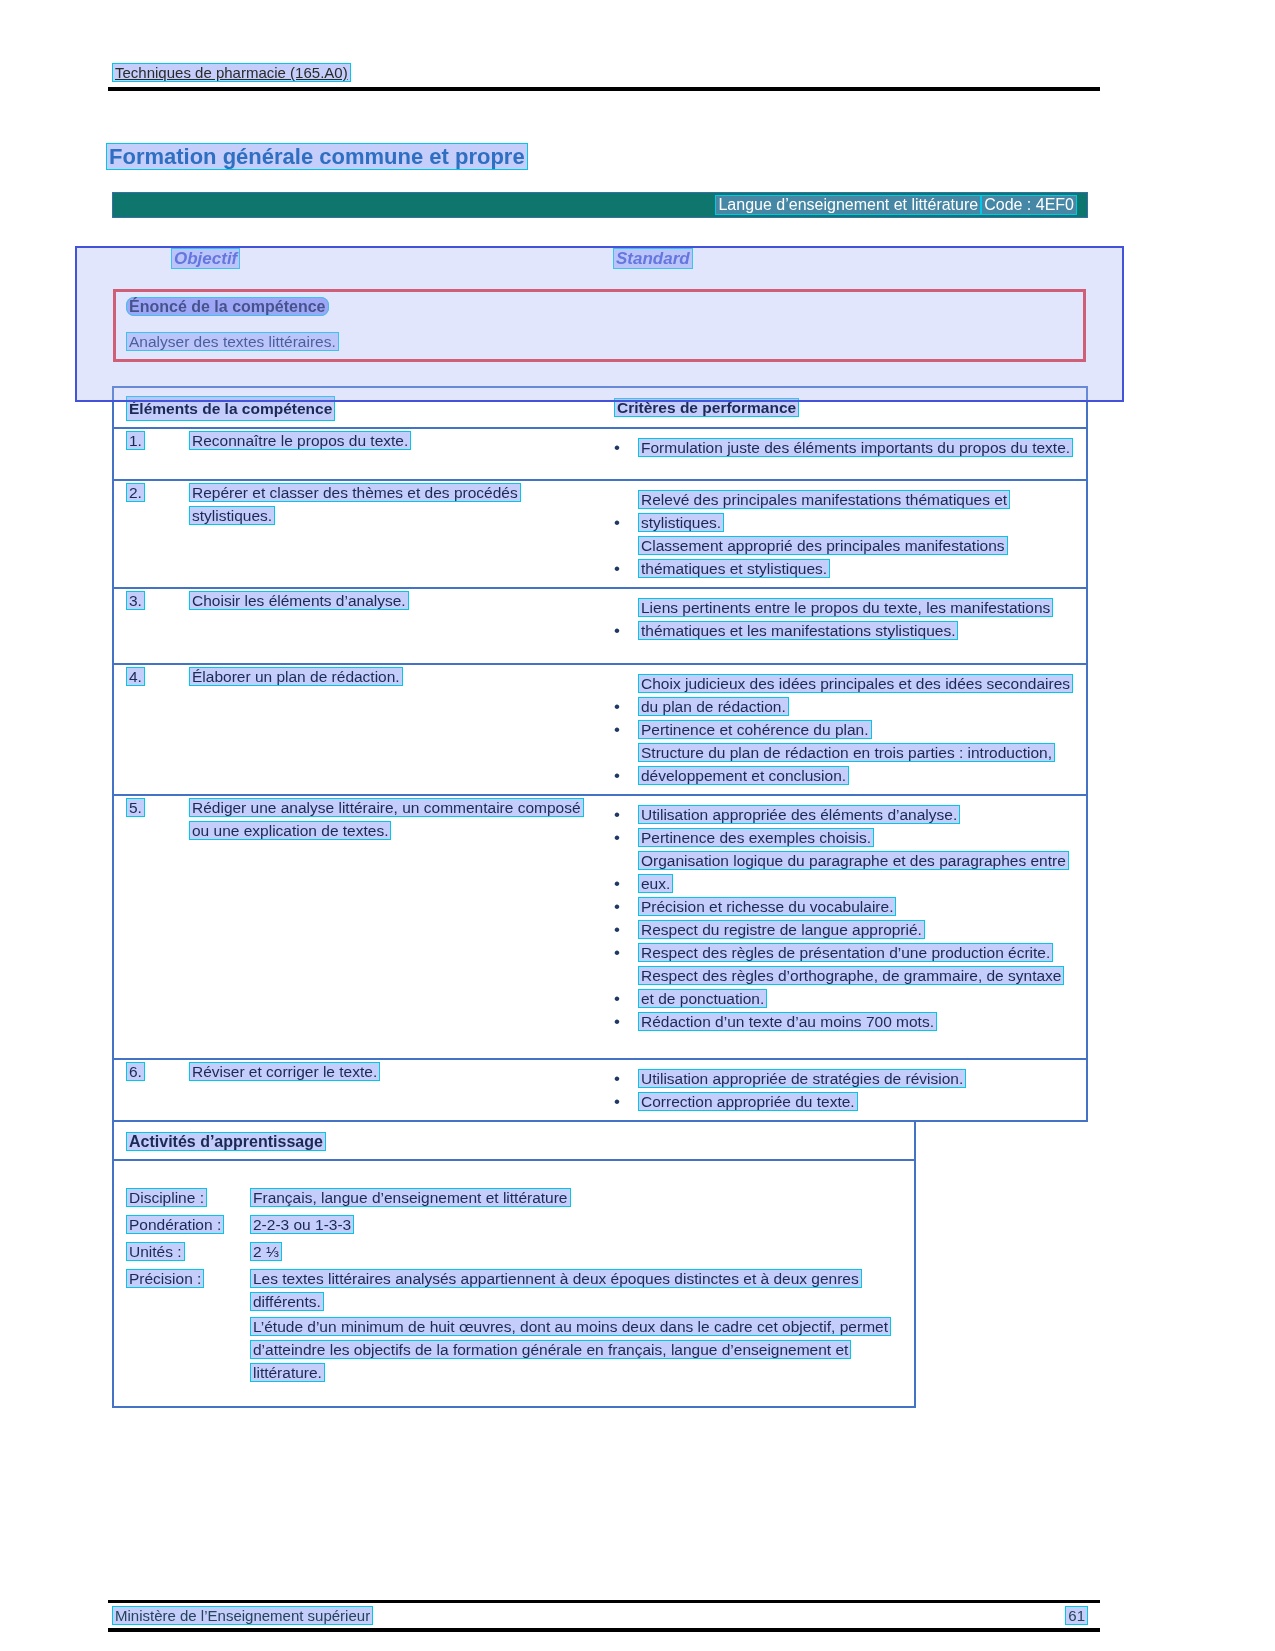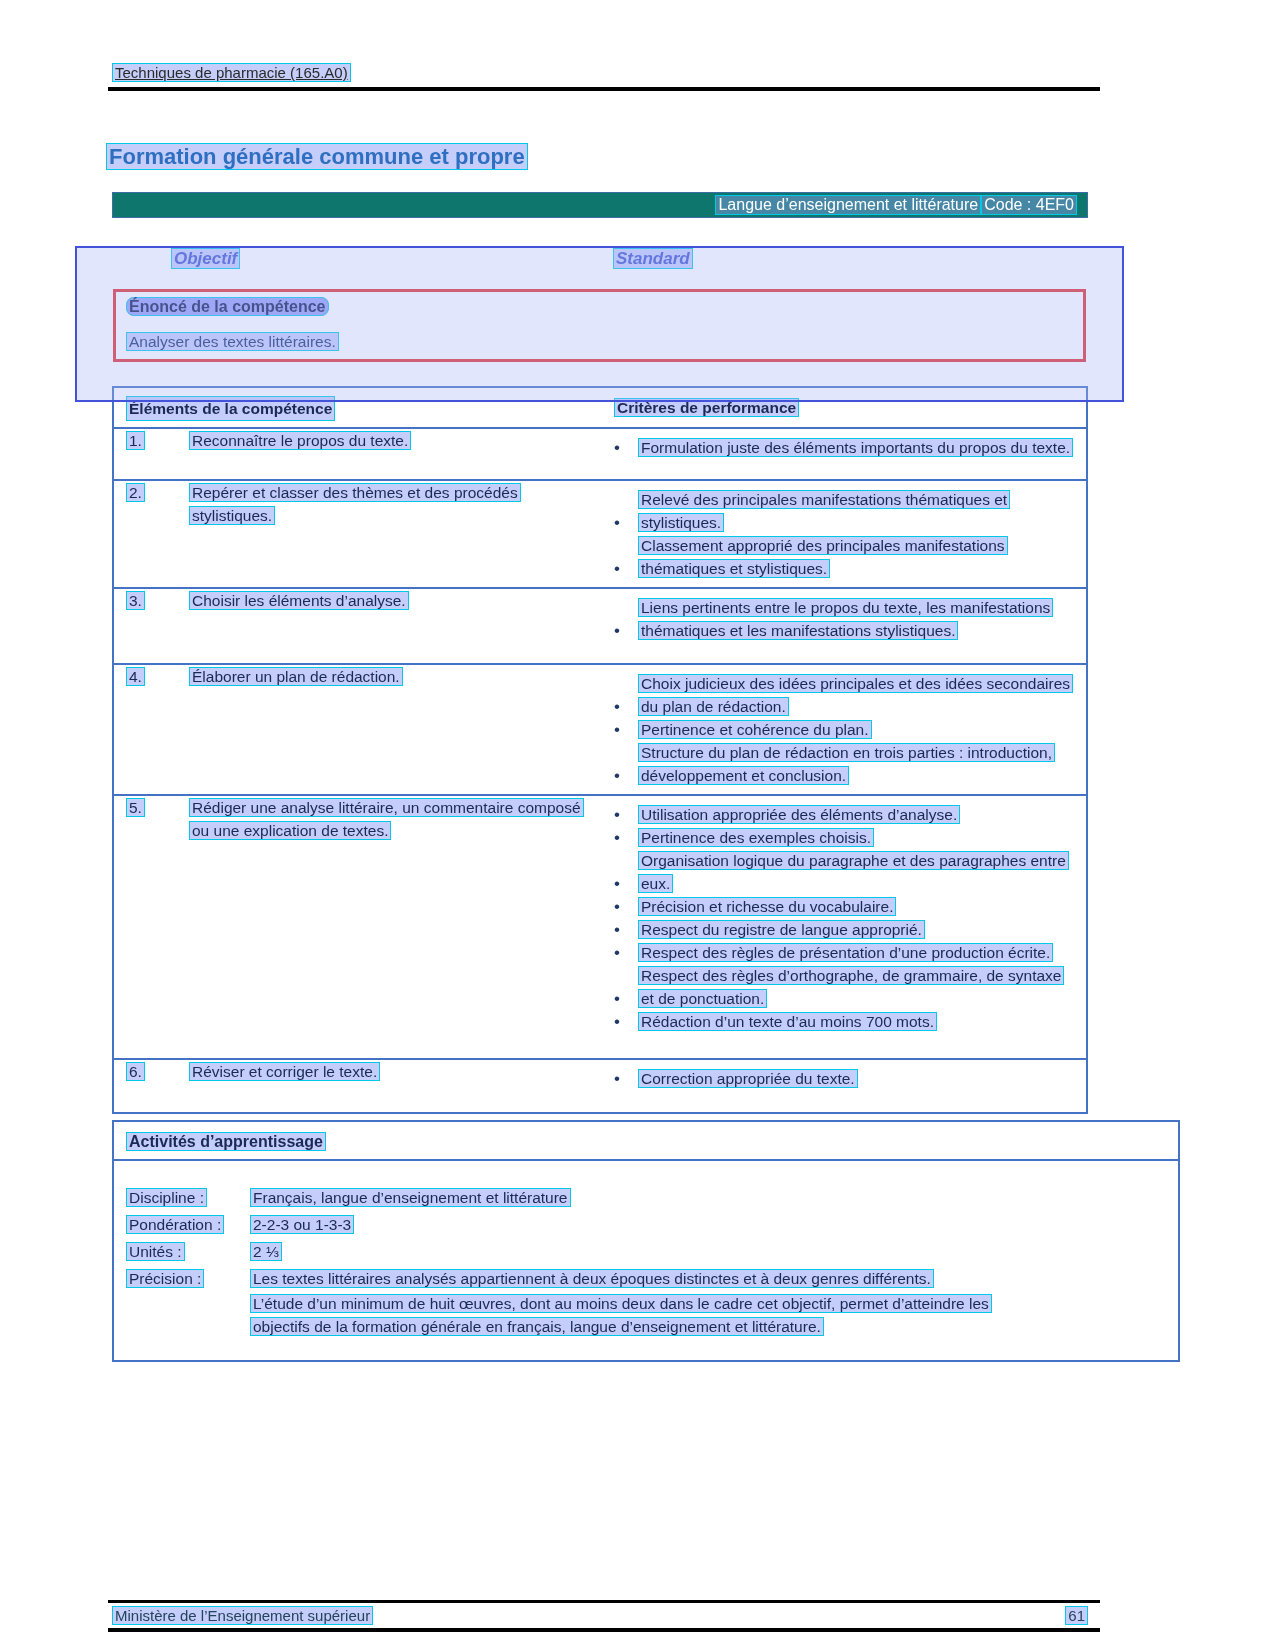--- a/index.html
+++ b/index.html
@@ -262,6 +262,10 @@
       <div class="cell-r">
         <div class="crit">
           <span class="bullet"></span>
+          <span class="ctext"><span class="hl">Utilisation appropriée de stratégies de révision.</span></span>
+        </div>
+        <div class="crit">
+          <span class="bullet"></span>
           <span class="ctext"><span class="hl">Correction appropriée du texte.</span></span>
         </div>
       </div>

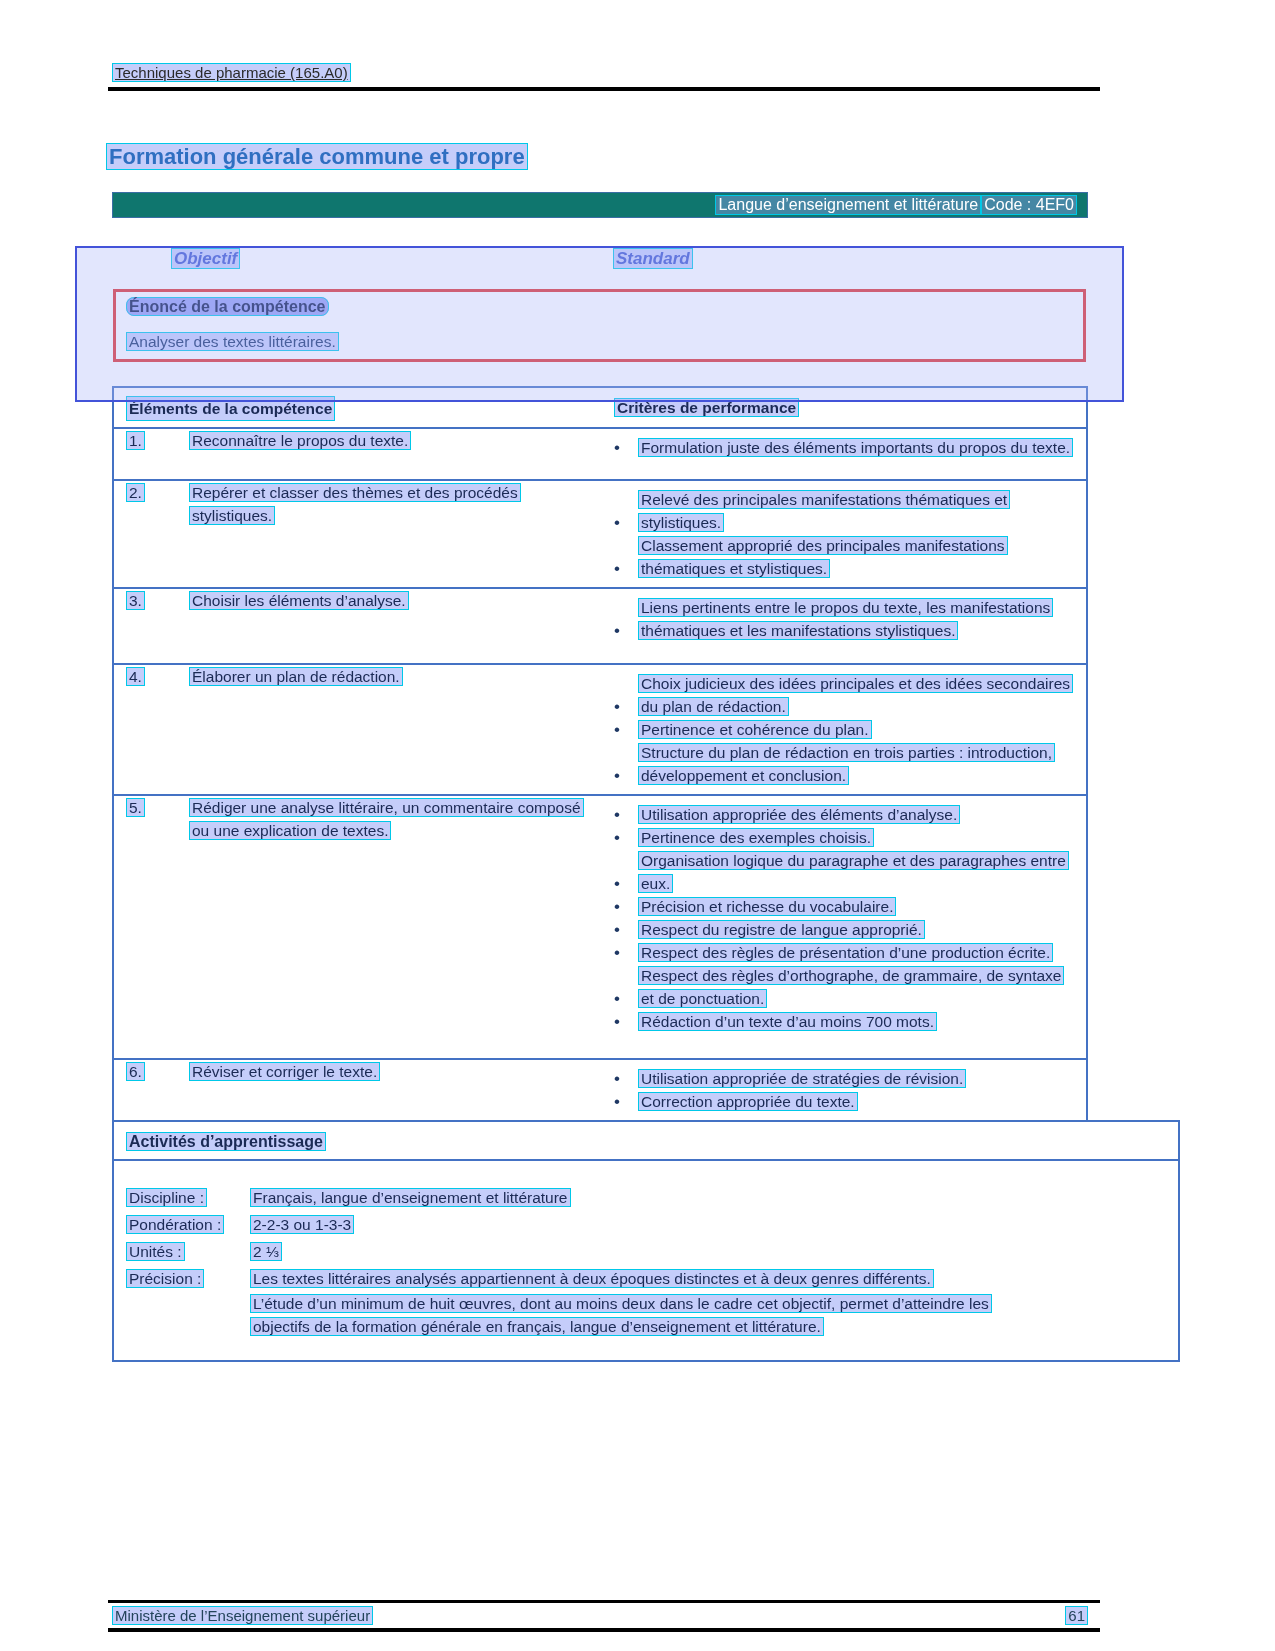--- a/index.html
+++ b/index.html
@@ -82,7 +82,7 @@
 
   
   .act-table {
-    position: absolute; left: 112px; top: 1120px; width: 1068px;
+    position: absolute; left: 112px; top: 1120px; width: 804px;
     border: 2px solid #4472c4; background: #fff; font-size: 15.5px; line-height: 23px;
   }
   .act-head { padding: 8px 12px 6px 12px; font-size: 16px; border-bottom: 2px solid #4472c4; }

